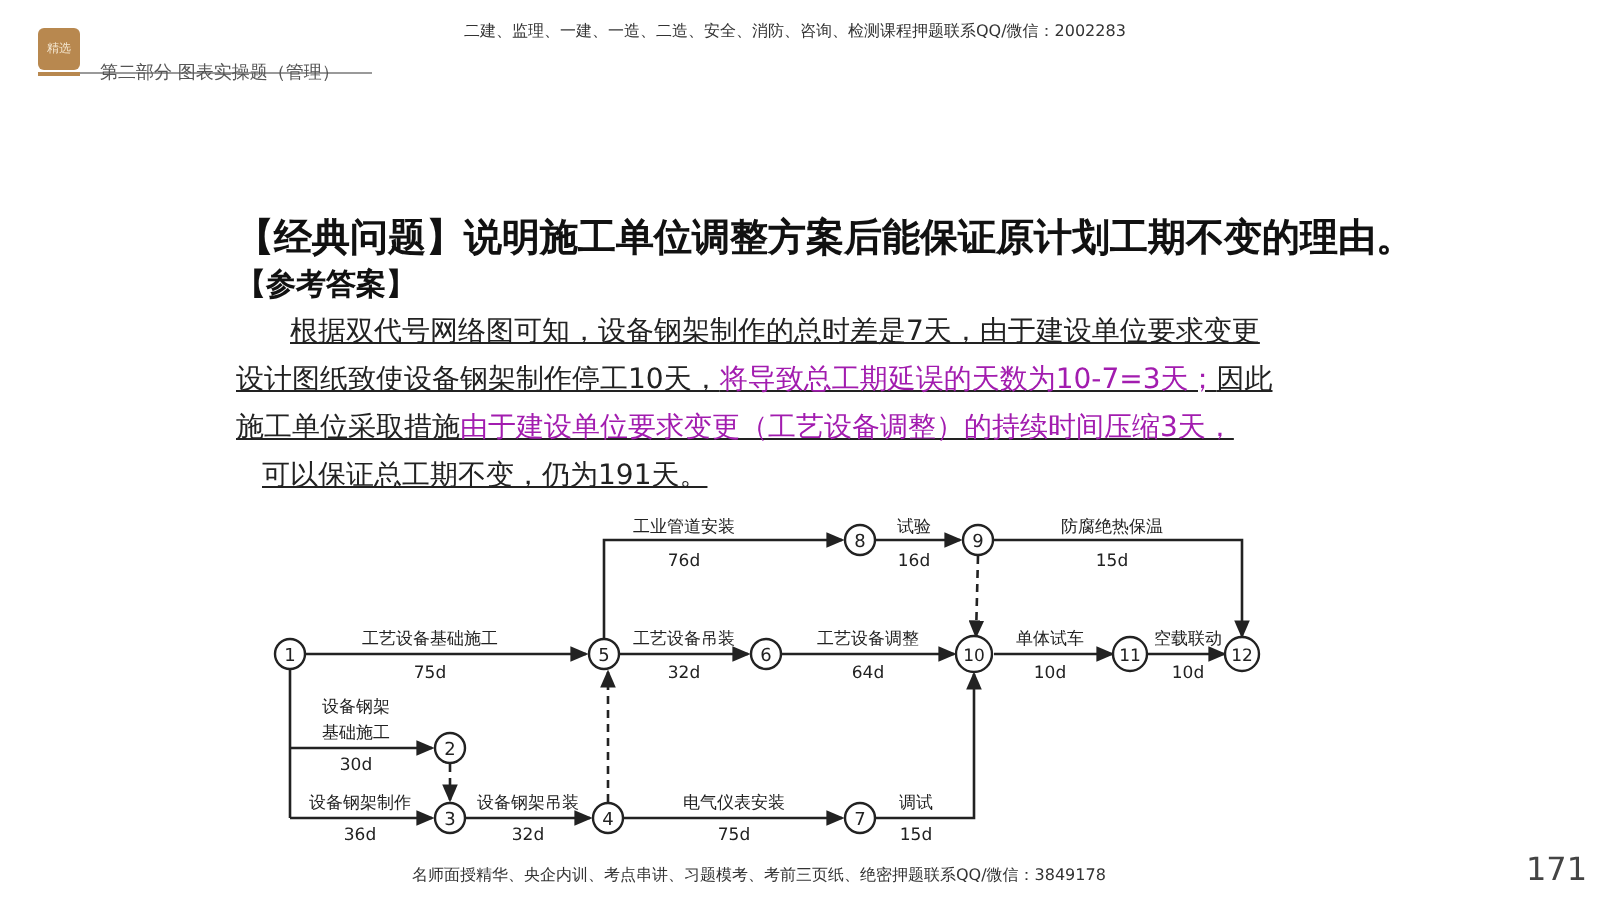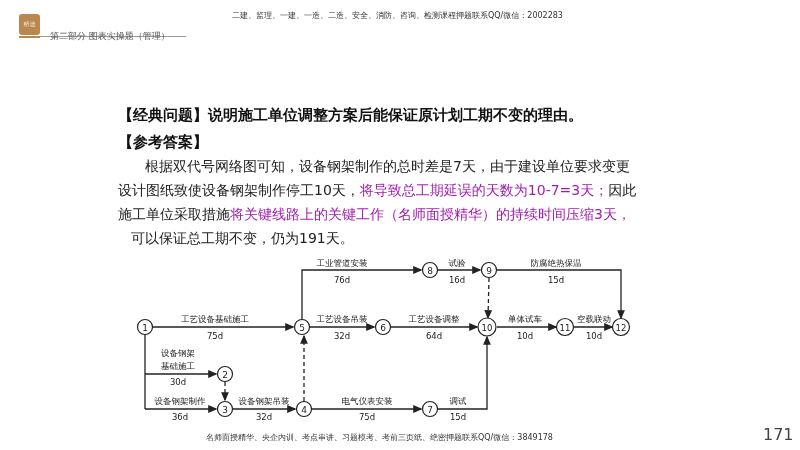--- a/index.html
+++ b/index.html
@@ -11,7 +11,7 @@
   .header-rule { position:absolute; left:40px; top:36px; width:146px; height:1px; background:#9a9a9a; }
   .section-title { position:absolute; left:50px; top:30px; font-size:9px; color:#555; white-space:nowrap; }
   .top-banner { position:absolute; left:232px; top:10px; font-size:8px; color:#333; white-space:nowrap; }
-  .q-line { position:absolute; left:118px; top:106px; font-size:15px; font-weight:bold; color:#111; white-space:nowrap; }
+  .q-line { position:absolute; left:118px; top:106px; font-size:19px; font-weight:bold; color:#111; white-space:nowrap; }
   .ans-line { position:absolute; left:118px; top:133px; font-size:15px; font-weight:bold; color:#111; white-space:nowrap; }
   .para { position:absolute; left:118px; font-size:14px; color:#222; white-space:nowrap; line-height:18px; }
   .red { color:#a21caf; }

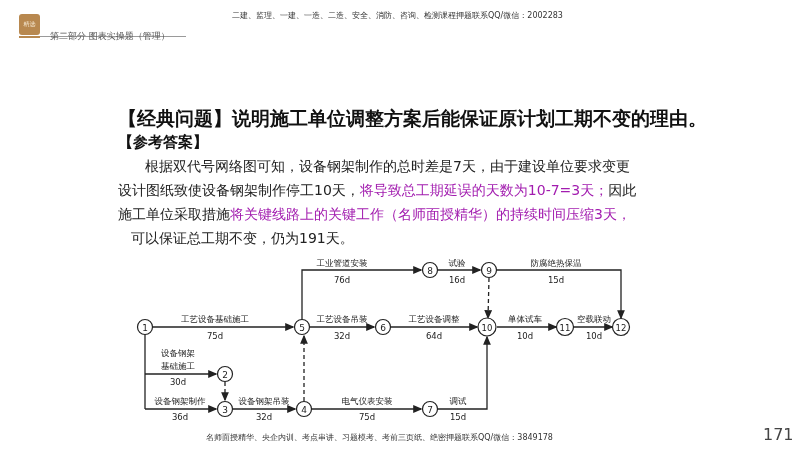--- a/index.html
+++ b/index.html
@@ -13,7 +13,7 @@
   .top-banner { position:absolute; left:232px; top:10px; font-size:8px; color:#333; white-space:nowrap; }
   .q-line { position:absolute; left:118px; top:106px; font-size:19px; font-weight:bold; color:#111; white-space:nowrap; }
   .ans-line { position:absolute; left:118px; top:133px; font-size:15px; font-weight:bold; color:#111; white-space:nowrap; }
-  .para { position:absolute; left:118px; font-size:14px; color:#222; white-space:nowrap; line-height:18px; }
+  .para { position:absolute; left:118px; font-size:14px; color:#222; white-space:nowrap; line-height:18px;text-decoration:underline; }
   .red { color:#a21caf; }
   .diagram { position:absolute; left:0; top:0; }
   .footer { position:absolute; left:206px; top:432px; font-size:8px; color:#333; white-space:nowrap; }

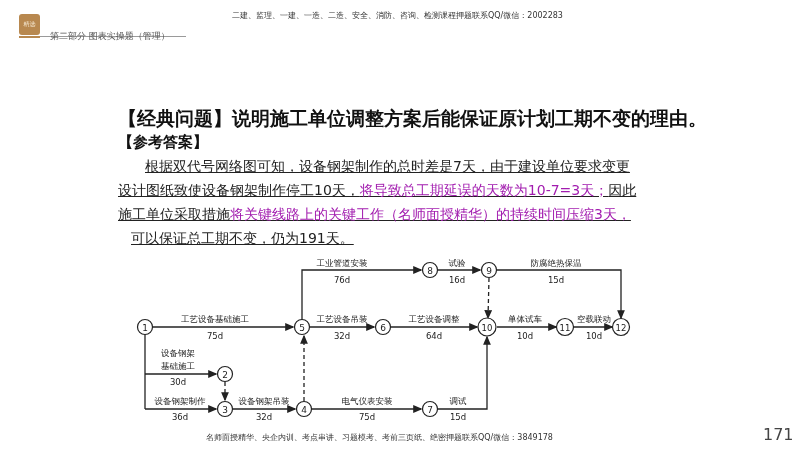--- a/index.html
+++ b/index.html
@@ -36,7 +36,7 @@
 
 <div class="para" style="top:157px; left:145px;"><span>根据双代号网络图可知，设备钢架制作的总时差是7天，由于建设单位要求变更</span></div>
 <div class="para" style="top:181px;"><span>设计图纸致使设备钢架制作停工10天，</span><span class="red">将导致总工期延误的天数为10-7=3天；</span><span>因此</span></div>
-<div class="para" style="top:205px;"><span>施工单位采取措施</span><span class="red">将关键线路上的关键工作（名师面授精华）的持续时间压缩3天，</span></div>
+<div class="para" style="top:205px;"><span>施工单位采取措施</span><span class="red">由于建设单位要求变更（工艺设备调整）的持续时间压缩3天，</span></div>
 <div class="para" style="top:229px;margin-left:13px;"><span>可以保证总工期不变，仍为191天。</span></div>
 
 <svg class="diagram" width="800" height="450">

